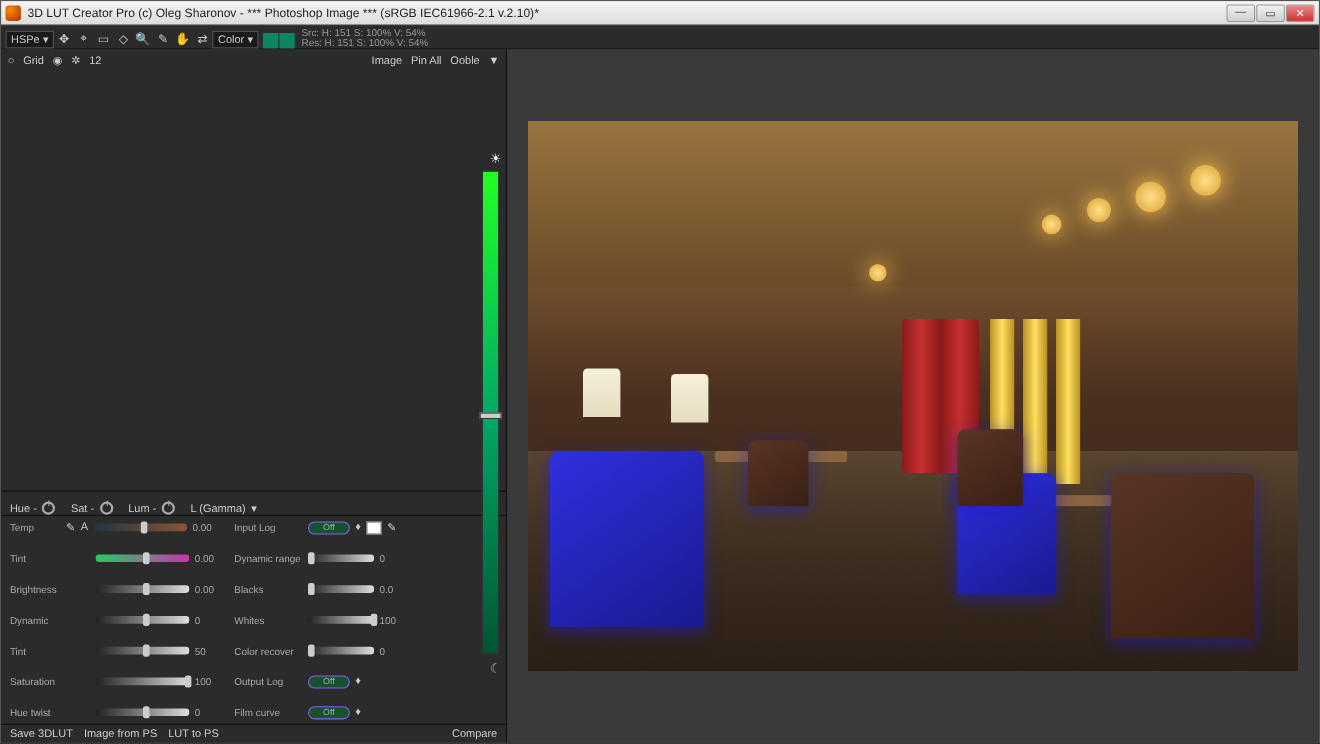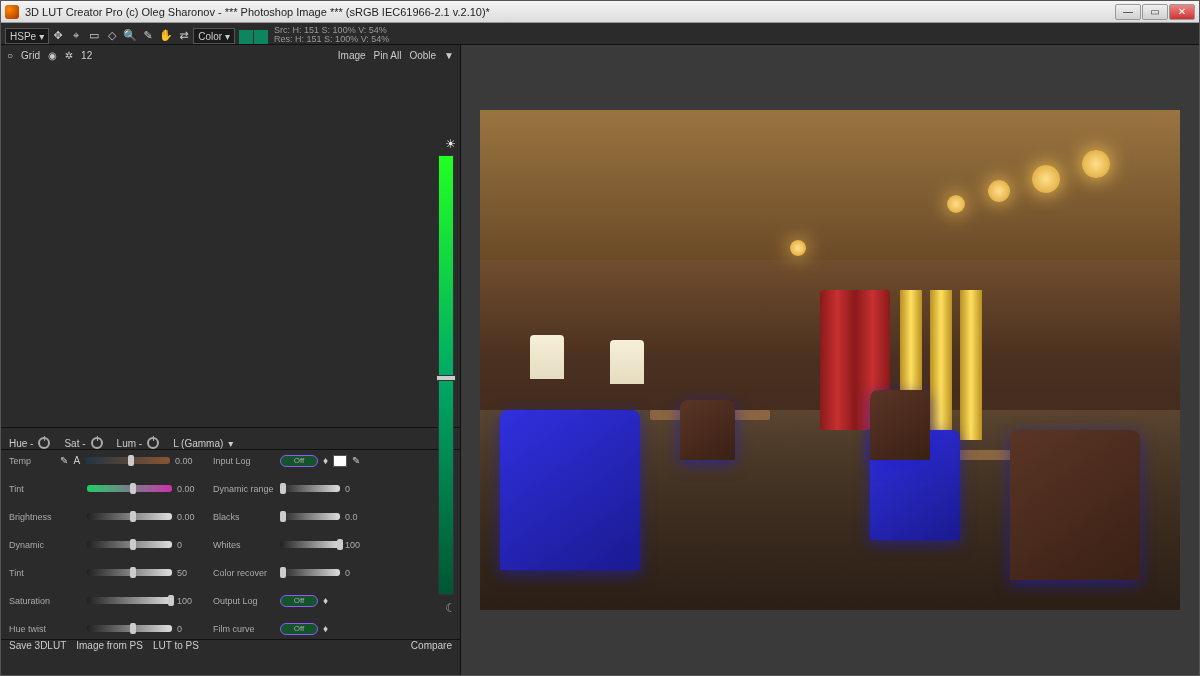--- a/index.html
+++ b/index.html
@@ -50,7 +50,7 @@
 .sval{width:26px;font-size:9px;color:#aaa}
 .scol2 .slbl{width:62px}
 .scol2 .pill{width:38px;height:12px;background:#14532d;border:1px solid #8b5cf6;border-radius:6px;font-size:8px;color:#aaa;display:flex;align-items:center;justify-content:center}
-.footer{height:36px;display:flex;align-items:flex-start;padding:0 8px;gap:10px;border-top:1px solid #111}
+.footer{height:17px;display:flex;align-items:center;padding:0 8px;gap:10px;border-top:1px solid #111}
 .right{flex:1;display:flex;align-items:center;justify-content:center;background:#3a3a3a;position:relative}
 .preview{width:700px;height:500px;background:linear-gradient(180deg,#8b6a3a 0%,#7a5530 25%,#4a3020 50%,#2a1e18 100%);position:relative;overflow:hidden}
 .ceiling{position:absolute;top:0;left:0;right:0;height:150px;background:linear-gradient(#9a7540,#6b4a28)}

